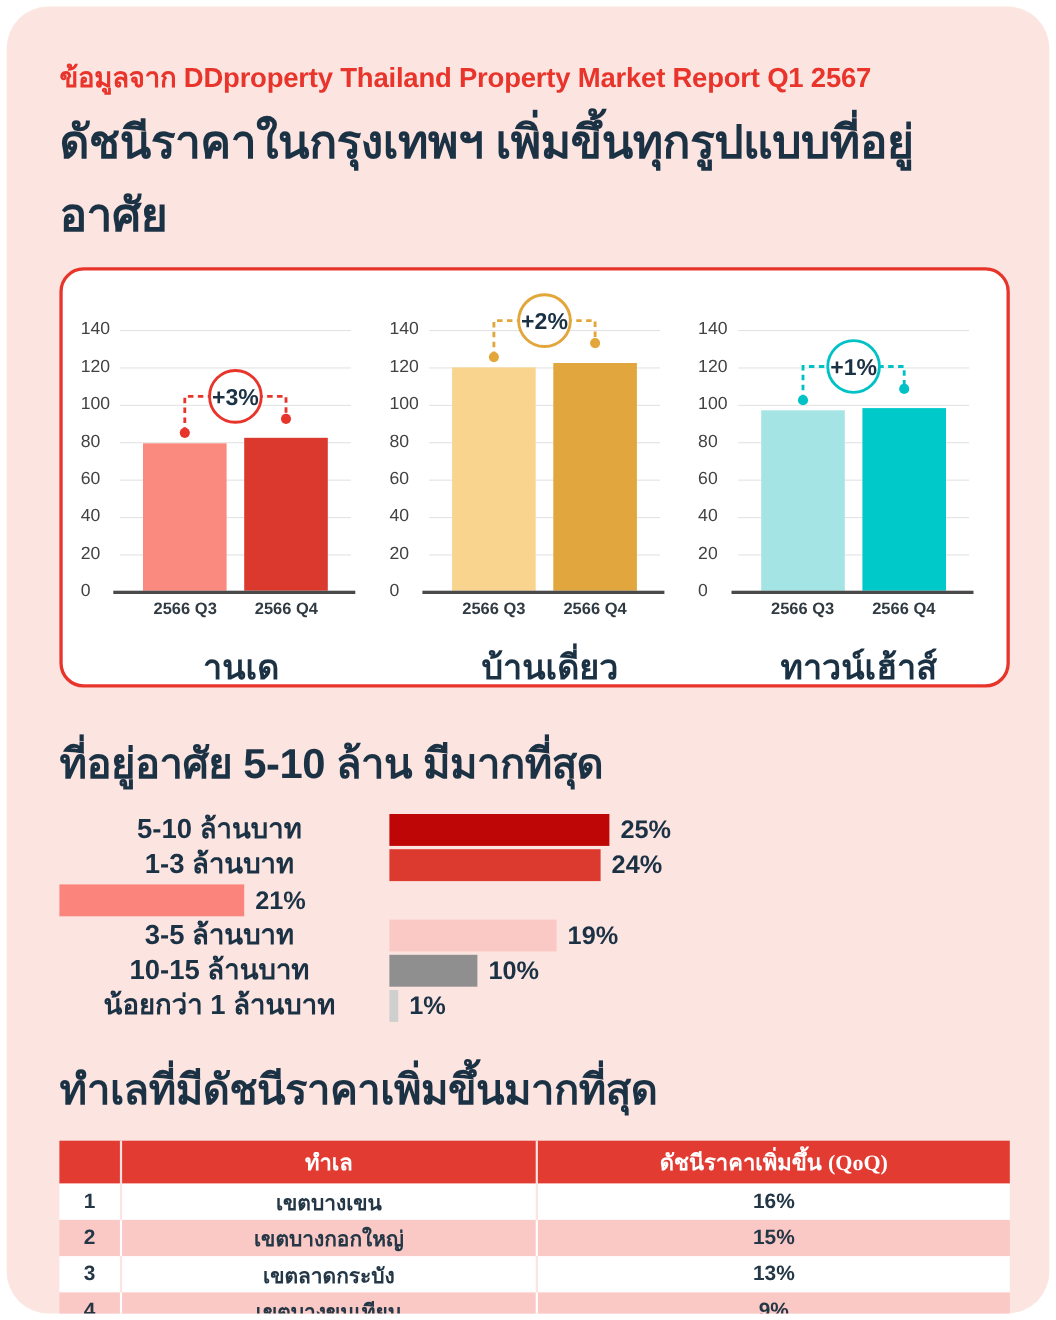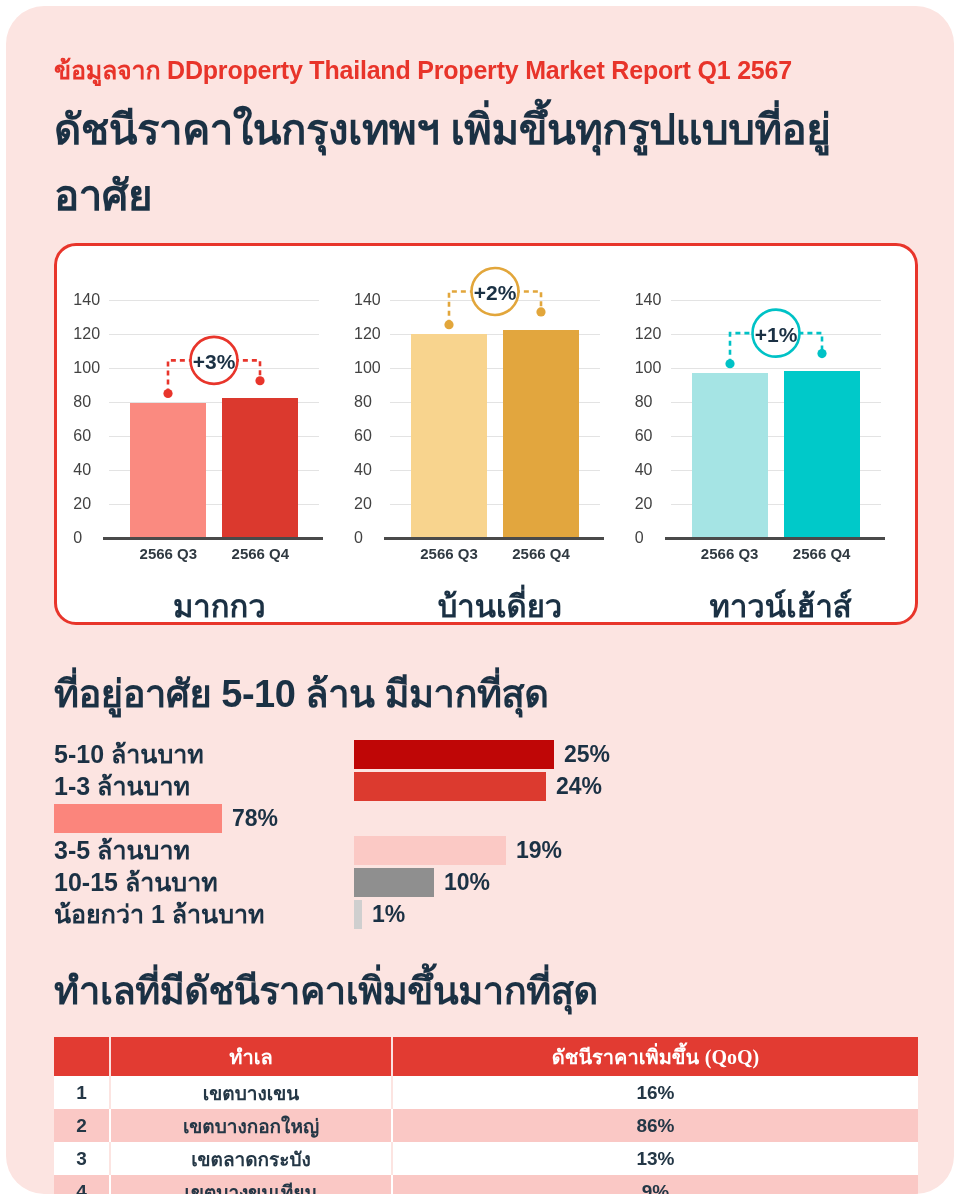--- a/index.html
+++ b/index.html
@@ -102,7 +102,7 @@
           <span class="xl-0">2566 Q3</span>
           <span class="xl-1">2566 Q4</span>
         </div>
-        <div class="vchart-title">มากกว</div>
+        <div class="vchart-title">านเด</div>
       </div>
 
       <div class="vchart">

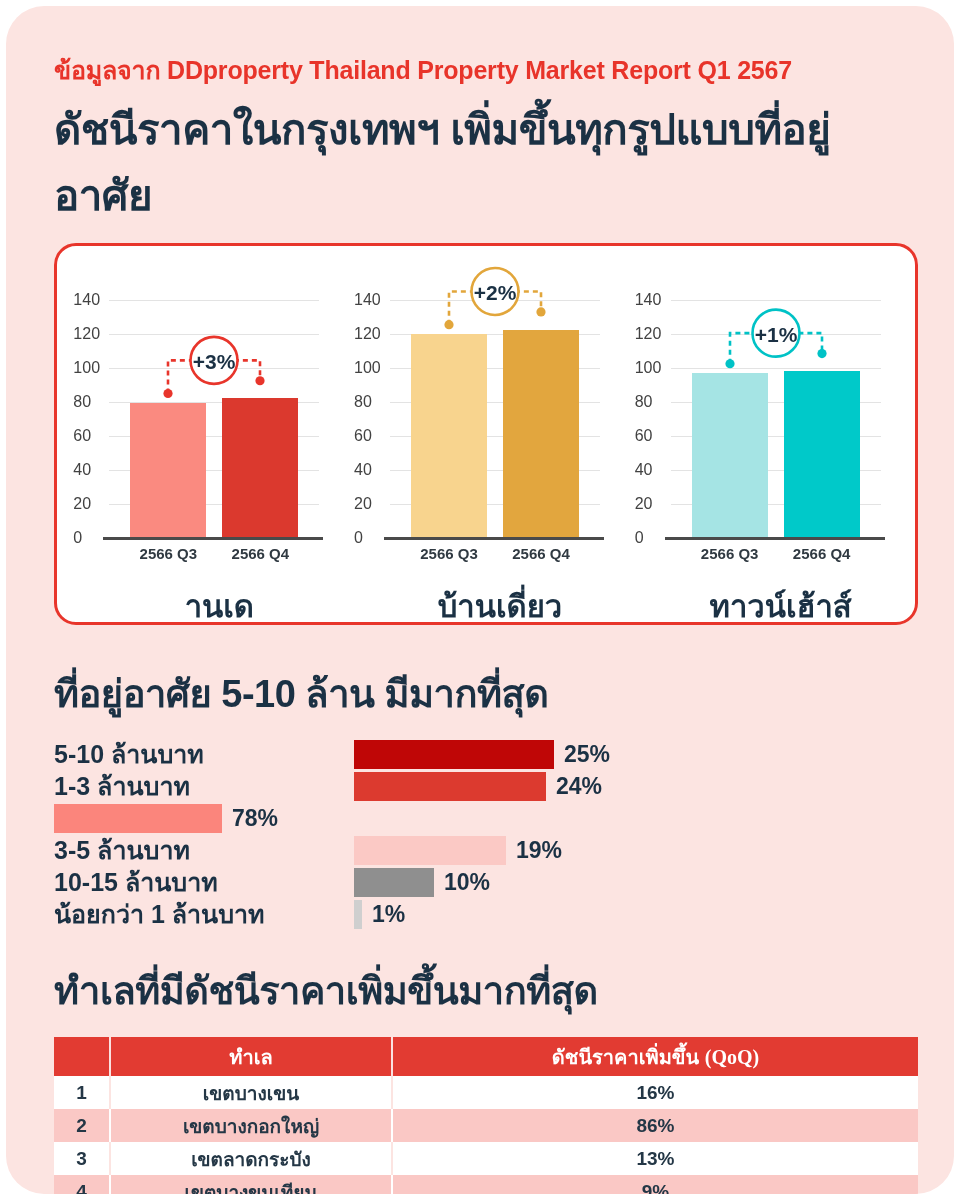--- a/index.html
+++ b/index.html
@@ -39,7 +39,7 @@
   
   .hbars { margin-top:14px; }
   .hrow { display:flex; align-items:center; height:32px; }
-  .hlabel { width:300px; text-align:left; padding-right:9px; font-size:25px; font-weight:bold; color:#1B3144; line-height:30px; }
+  .hlabel { width:300px; text-align:center; padding-right:9px; font-size:25px; font-weight:bold; color:#1B3144; line-height:30px; }
   .hbar { height:29px; }
   .hval { margin-left:10px; font-size:23px; font-weight:bold; color:#1B3144; }
 

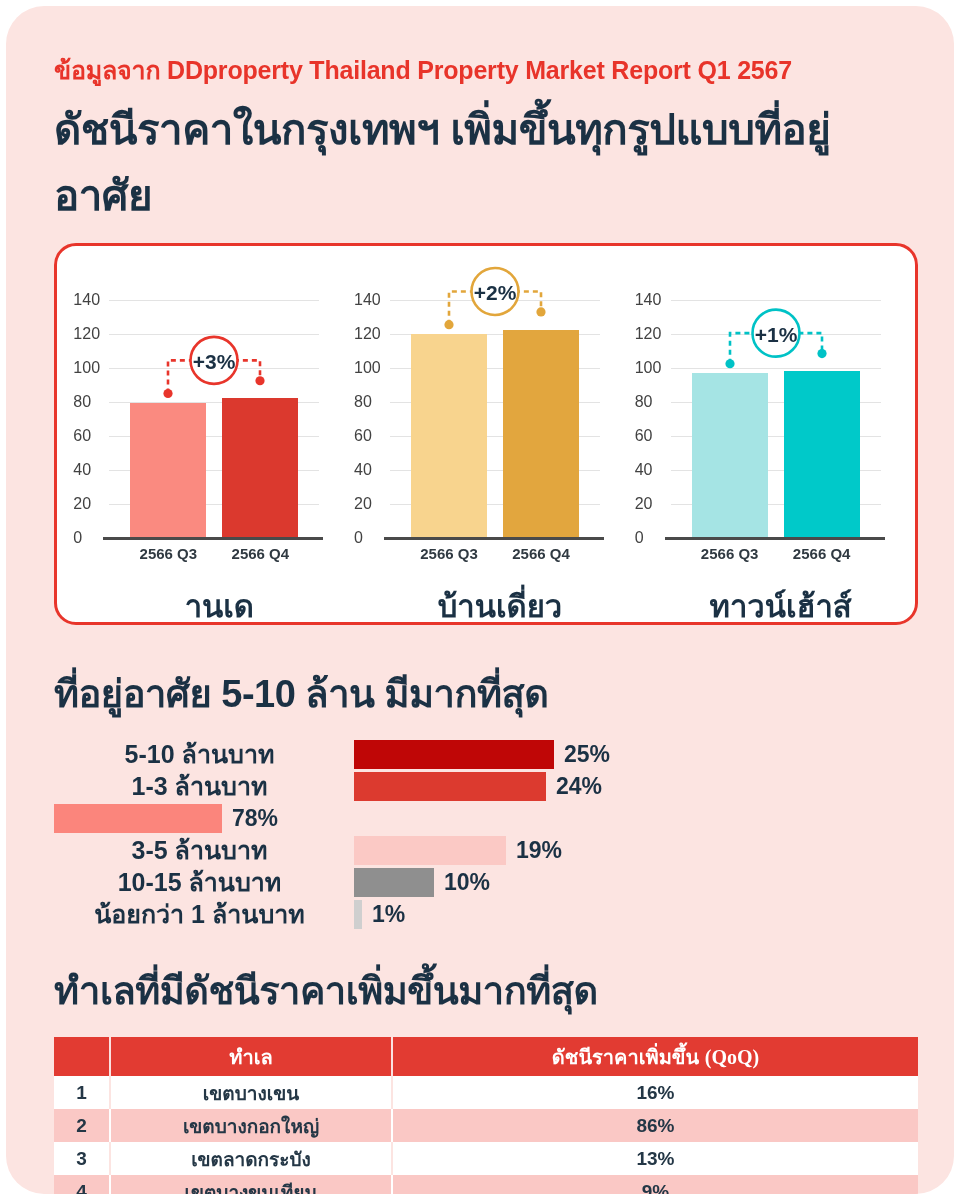--- a/index.html
+++ b/index.html
@@ -199,7 +199,7 @@
         </div>
         <div class="hrow">
           <div class="hbar" style="width: 168px; background: rgb(251, 133, 124);"></div>
-          <div class="hval">78%</div>
+          <div class="hval">21%</div>
         </div>
         <div class="hrow">
           <div class="hlabel">3-5 ล้านบาท</div>

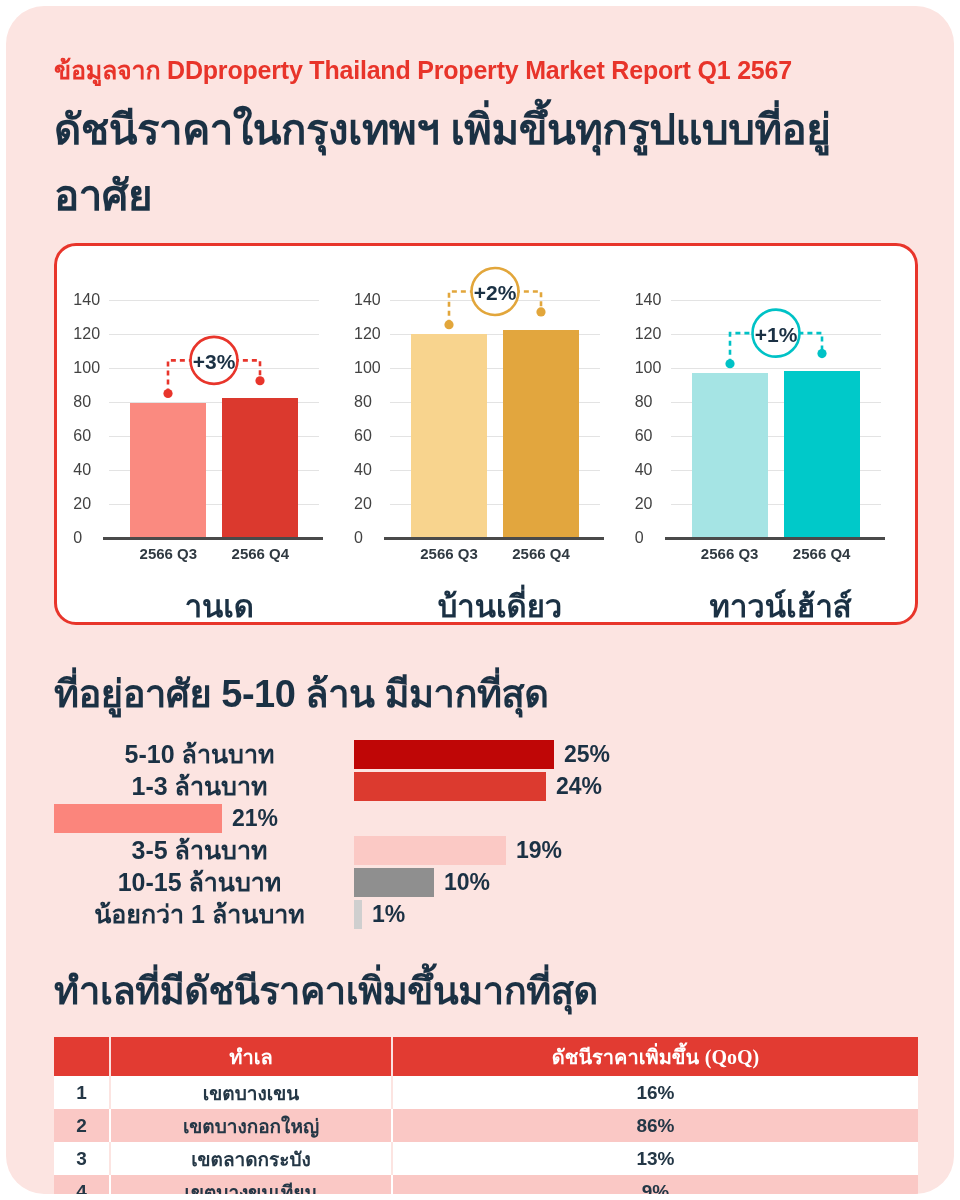--- a/index.html
+++ b/index.html
@@ -52,7 +52,7 @@
     background:#ffffff; border-right:2px solid #FCE4E1; }
   .loc-table td:last-child { border-right:none; }
   .loc-table tr.alt td { background:#FAC8C5; border-right-color:#ffffff; }
-  .col-rank { width:56px; } .col-loc { width:282px;margin-left:28px; }
+  .col-rank { width:56px; } .col-loc { width:378px;margin-left:28px; }
   .qoq { font-family:"Liberation Serif","DejaVu Serif",serif; font-weight:bold; }
 </style>
 </head>

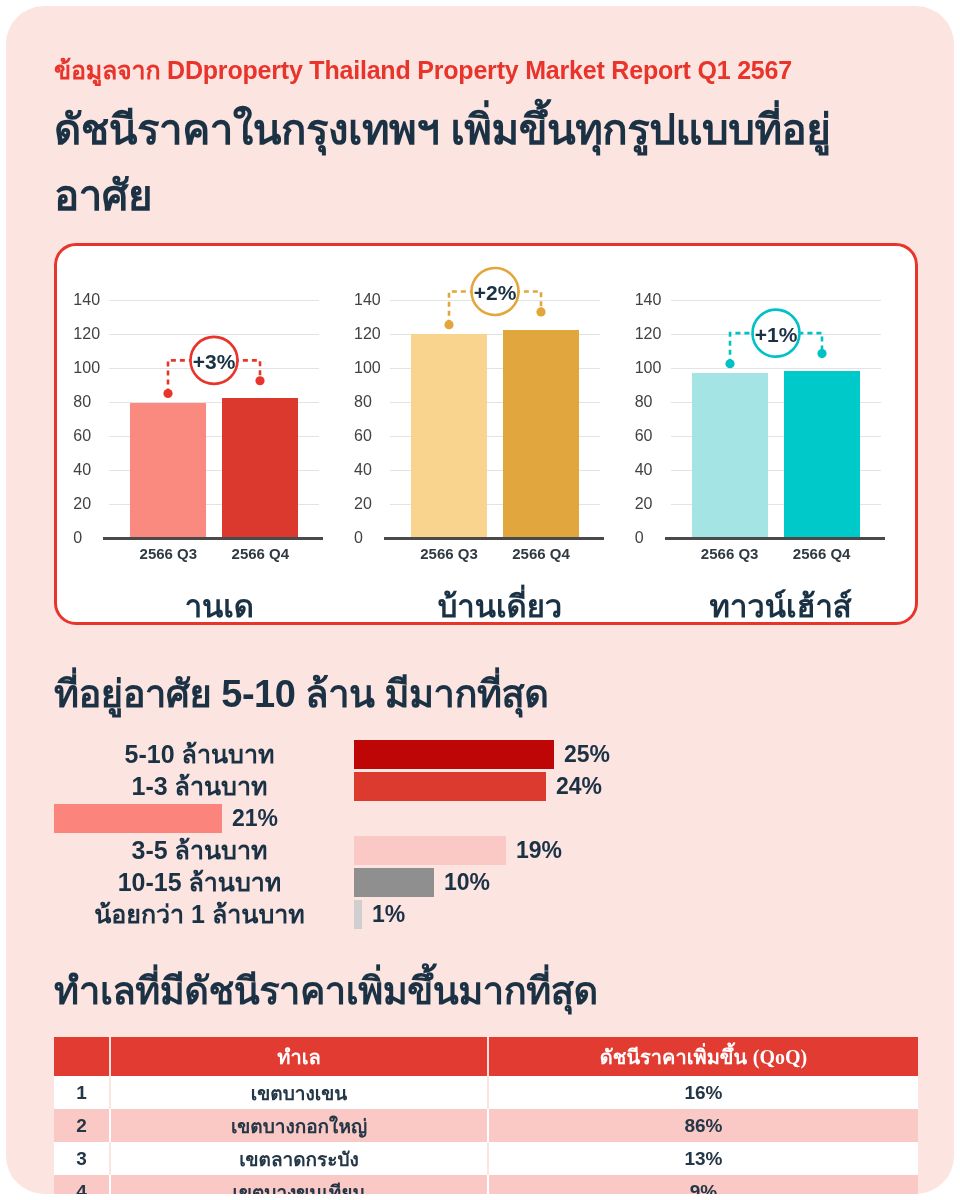--- a/index.html
+++ b/index.html
@@ -236,7 +236,7 @@
           <tr class="alt">
             <td>2</td>
             <td>เขตบางกอกใหญ่</td>
-            <td>86%</td>
+            <td>15%</td>
           </tr>
           <tr>
             <td>3</td>

